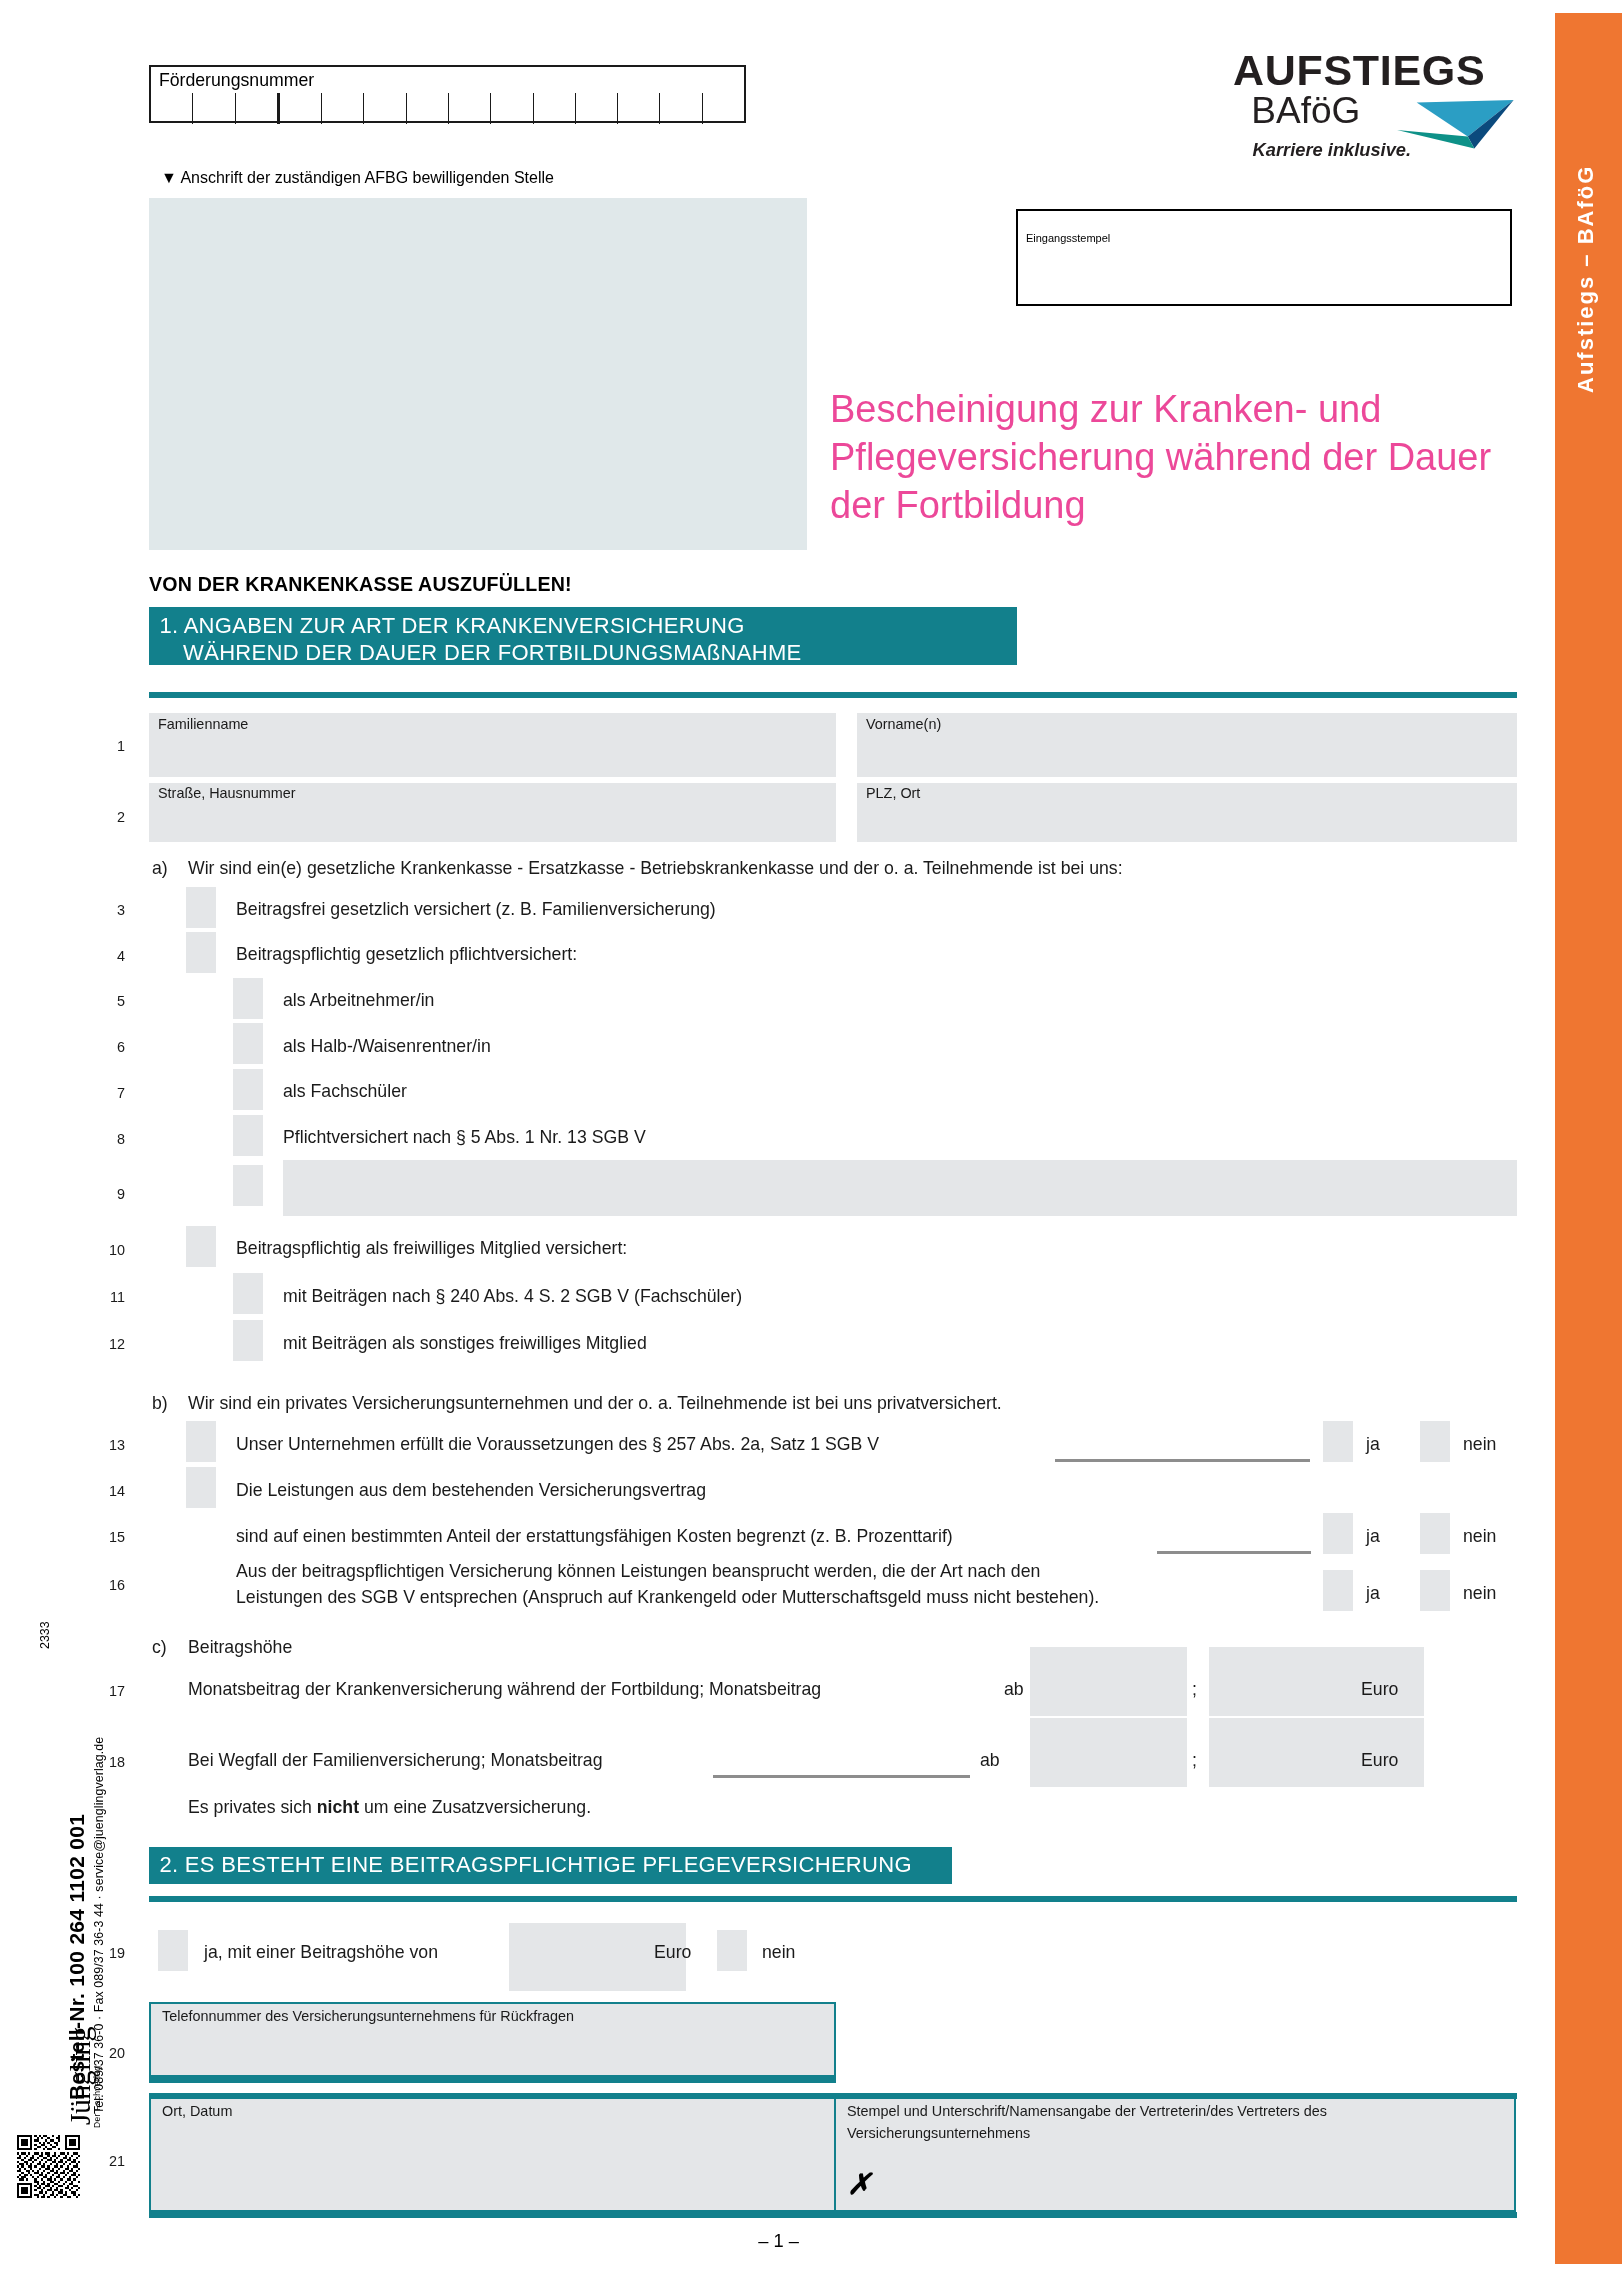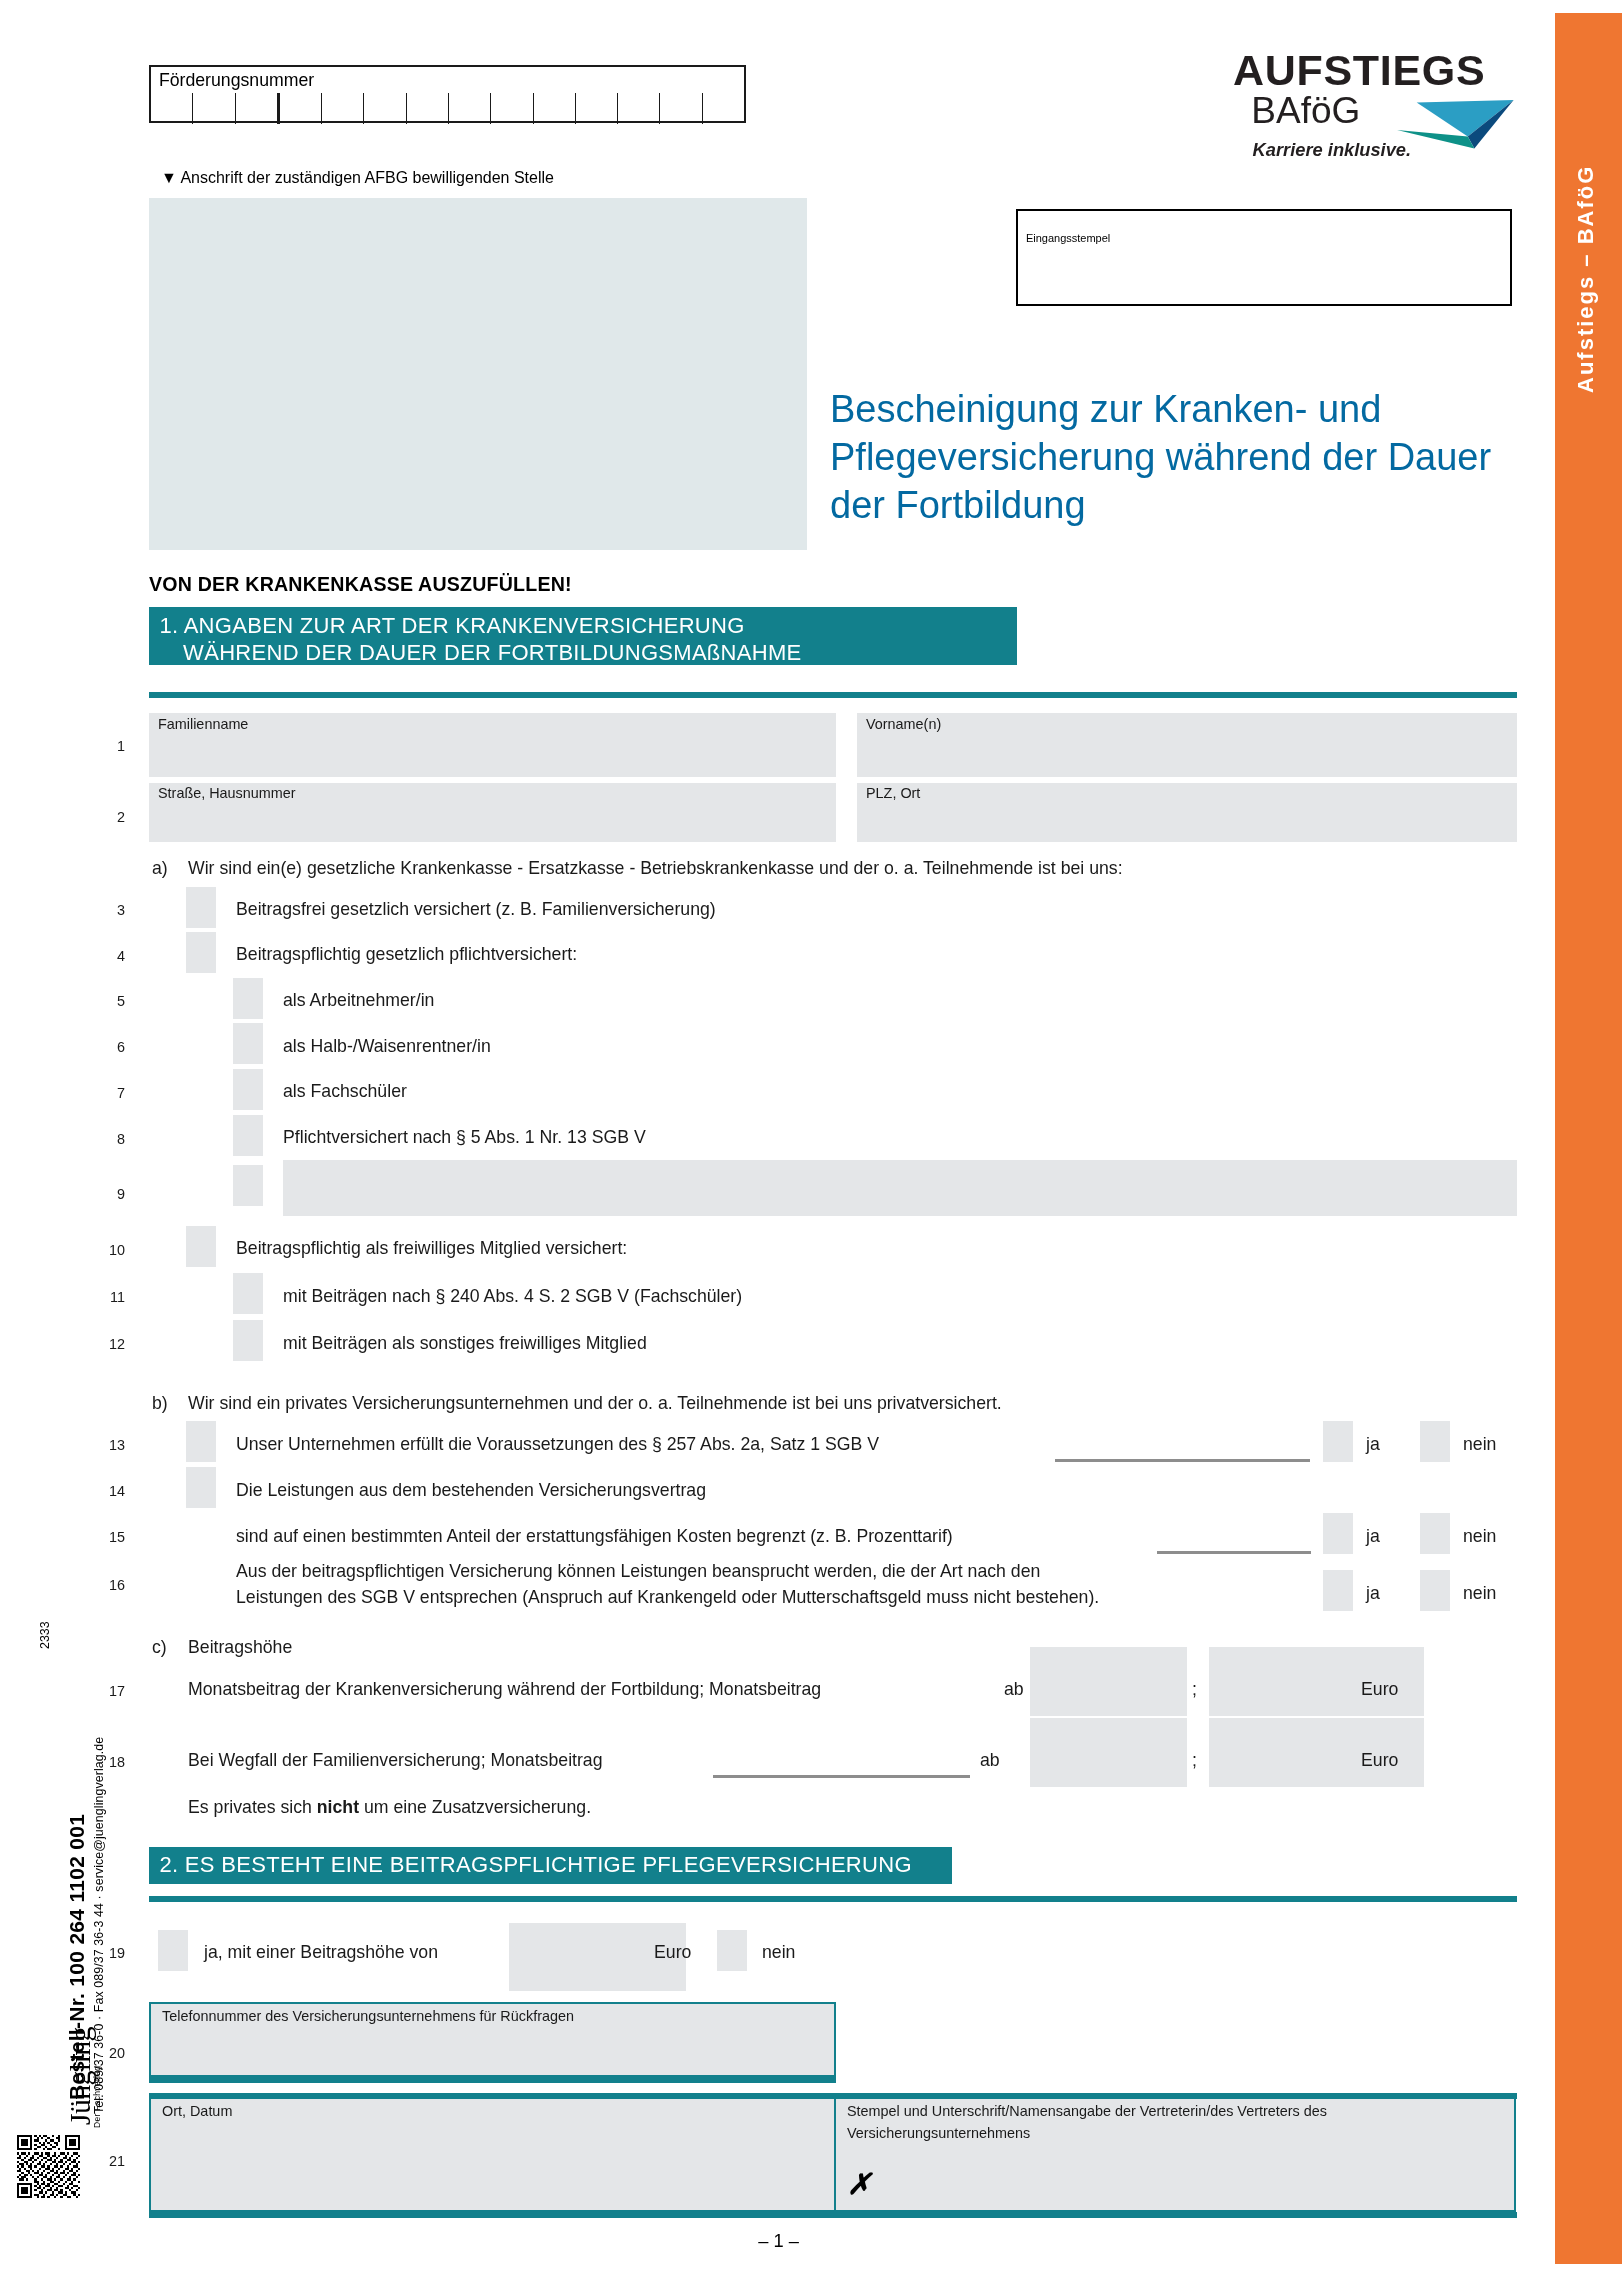--- a/index.html
+++ b/index.html
@@ -200,7 +200,7 @@
     width: 690px;
     font-size: 38px;
     line-height: 1.26;
-    color: #0369a1;
+    color: #ec4899;
   }
 
   

